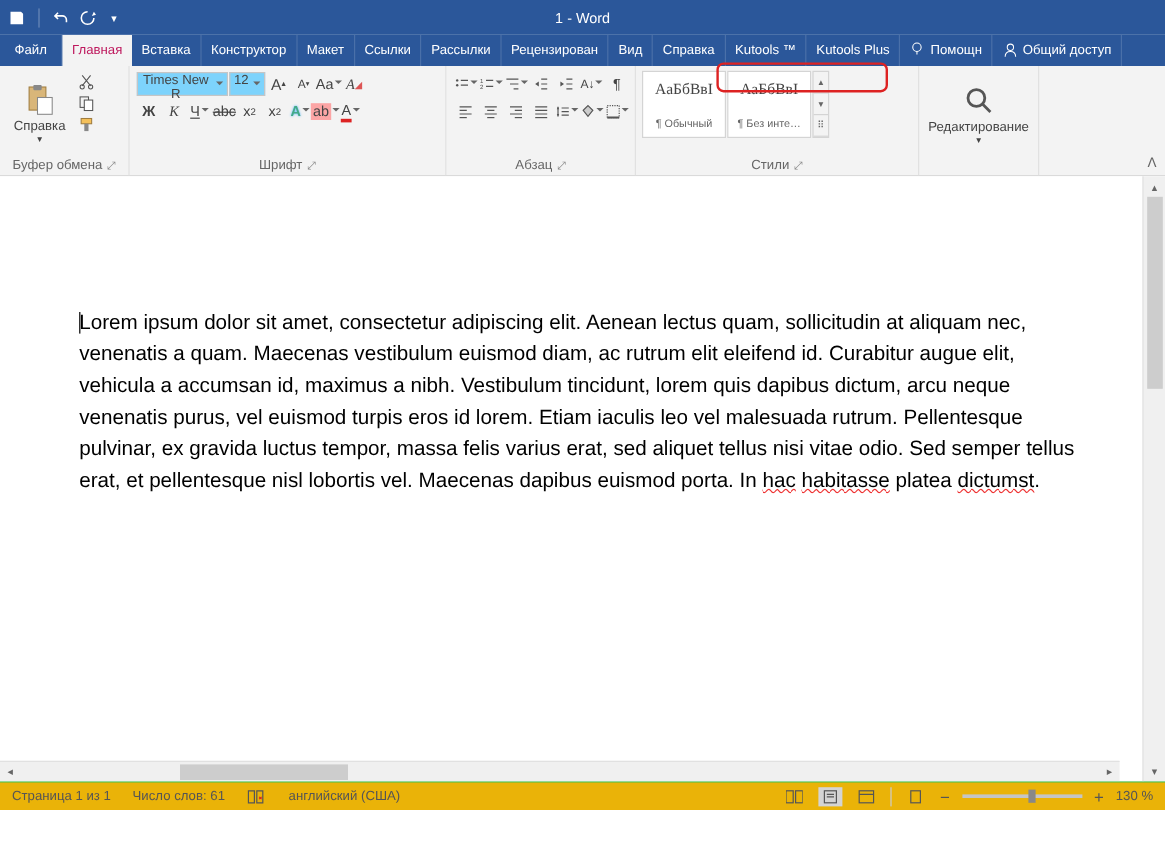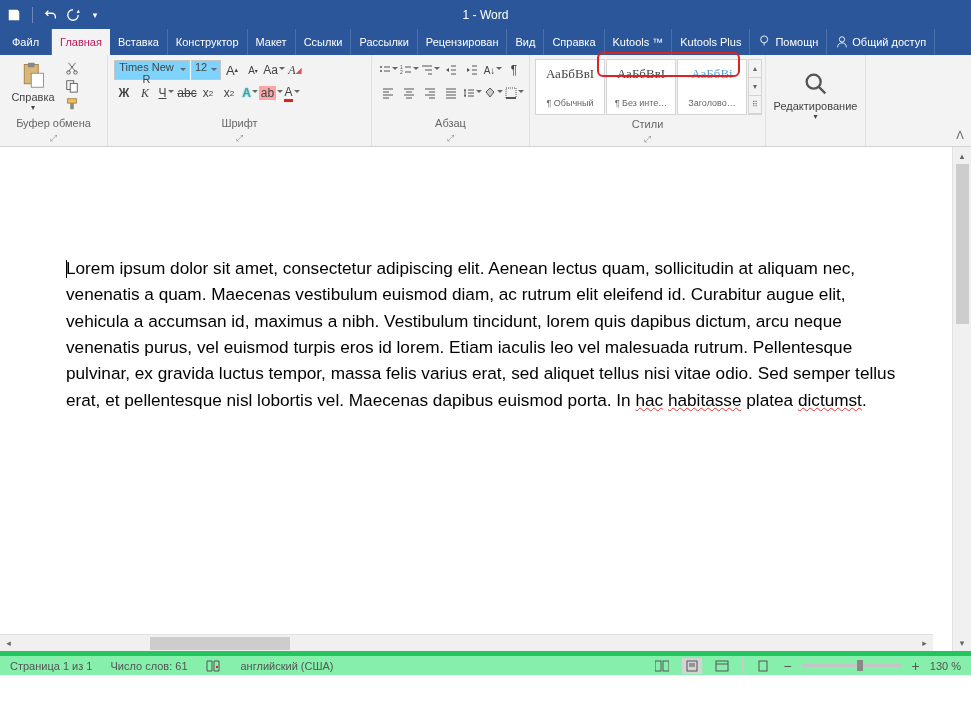--- a/index.html
+++ b/index.html
@@ -327,10 +327,6 @@
             <div class="style-preview">АаБбВвІ</div>
             <div class="style-name">¶ Без инте…</div>
           </div>
-        <div class="style-item heading">
-            <div class="style-preview">АаБбВі</div>
-            <div class="style-name">Заголово…</div>
-          </div>
         <div class="gallery-nav">
           <div>▴</div>
           <div>▾</div>

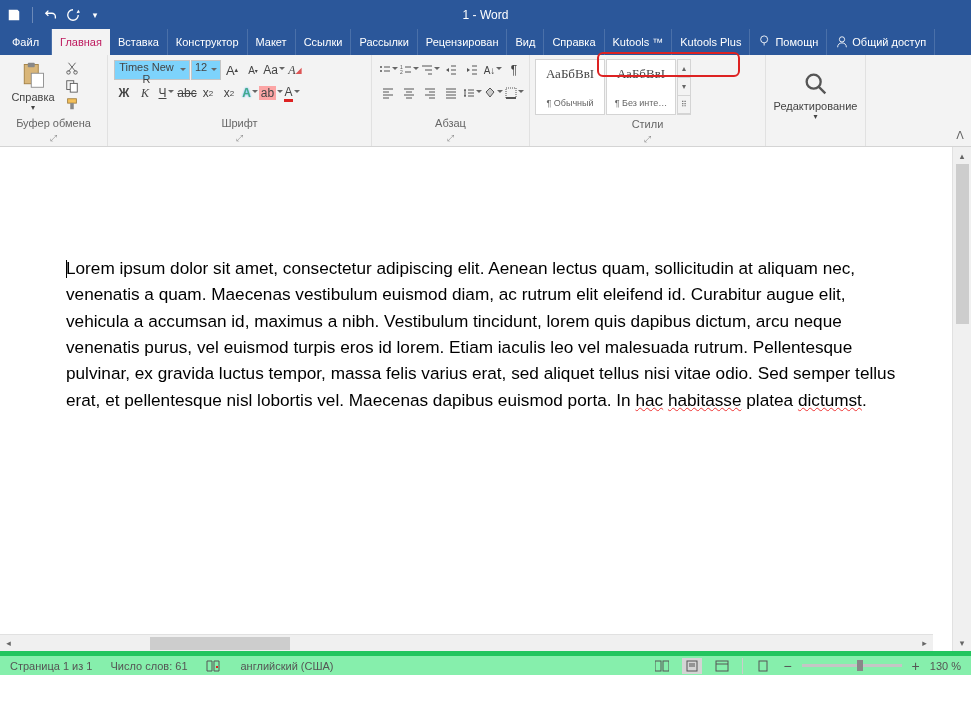--- a/index.html
+++ b/index.html
@@ -22,7 +22,7 @@
 .ribbon { height: 92px; background: #f3f3f3; border-bottom: 1px solid #d4d4d4; display: flex; font-size: 11px; color: #444; }
 .group { border-right: 1px solid #e1e1e1; display: flex; flex-direction: column; padding: 3px 4px 0 4px; }
 .group-content { flex: 1; display: flex; }
-.group-label { text-align: center; font-size: 11px; color: #666; padding: 2px 0; display: flex; align-items: center; justify-content: center; gap: 4px; flex-direction: column; }
+.group-label { text-align: center; font-size: 11px; color: #666; padding: 2px 0; display: flex; align-items: center; justify-content: center; gap: 4px; }
 .group-label .launcher { font-size: 9px; color: #888; cursor: pointer; }
 .big-btn { display: flex; flex-direction: column; align-items: center; justify-content: center; width: 58px; cursor: pointer; }
 .big-btn svg { width: 28px; height: 28px; }

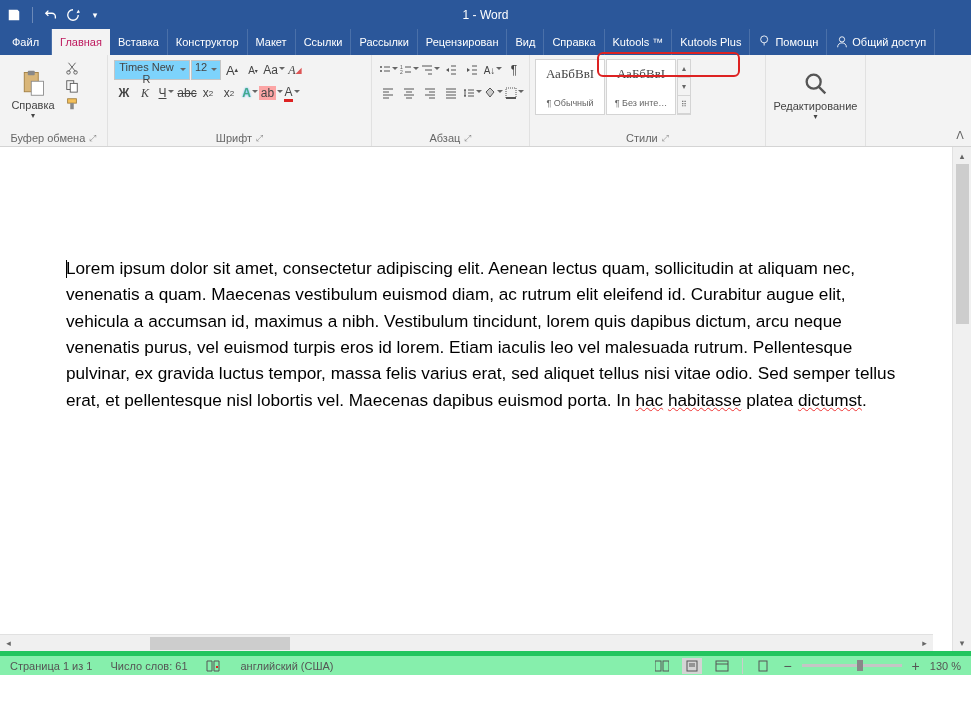--- a/index.html
+++ b/index.html
@@ -64,7 +64,7 @@
 .vscroll-arrow { height: 17px; display: flex; align-items: center; justify-content: center; font-size: 9px; color: #666; cursor: pointer; }
 .vscroll-thumb { position: absolute; top: 17px; left: 3px; width: 13px; height: 160px; background: #cdcdcd; }
 .wavy-red { text-decoration: underline wavy #e33; text-decoration-thickness: 1px; }
-.status-bar { height: 24px; background: #86efac; border-top: 5px solid #22c55e; display: flex; align-items: center; font-size: 11px; color: #555; padding: 0 10px; gap: 18px; }
+.status-bar { height: 24px; background: #eab308; border-top: 1px solid #22c55e; display: flex; align-items: center; font-size: 11px; color: #555; padding: 0 10px; gap: 18px; }
 .status-right { margin-left: auto; display: flex; align-items: center; gap: 10px; }
 .view-btn { width: 20px; height: 16px; display: flex; align-items: center; justify-content: center; cursor: pointer; }
 .view-btn svg { width: 14px; height: 12px; }

